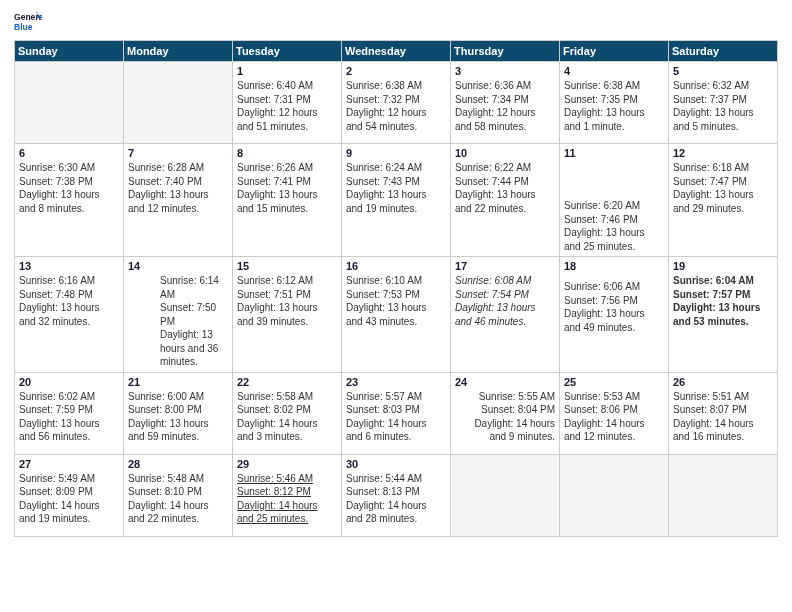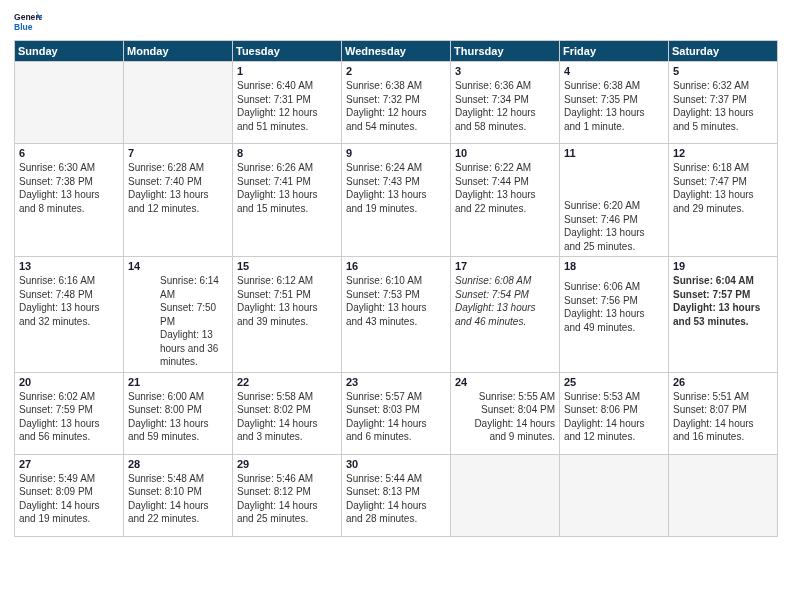--- a/index.html
+++ b/index.html
@@ -295,7 +295,7 @@
           </td>
           <td>
             <span class="day-number">29</span>
-            <div class="day-info" style="white-space: pre-line;">Sunrise: 5:46 AM
+            <div class="day-info" style="white-space: pre-line; text-decoration: underline;">Sunrise: 5:46 AM
 Sunset: 8:12 PM
 Daylight: 14 hours and 25 minutes.</div>
           </td>

